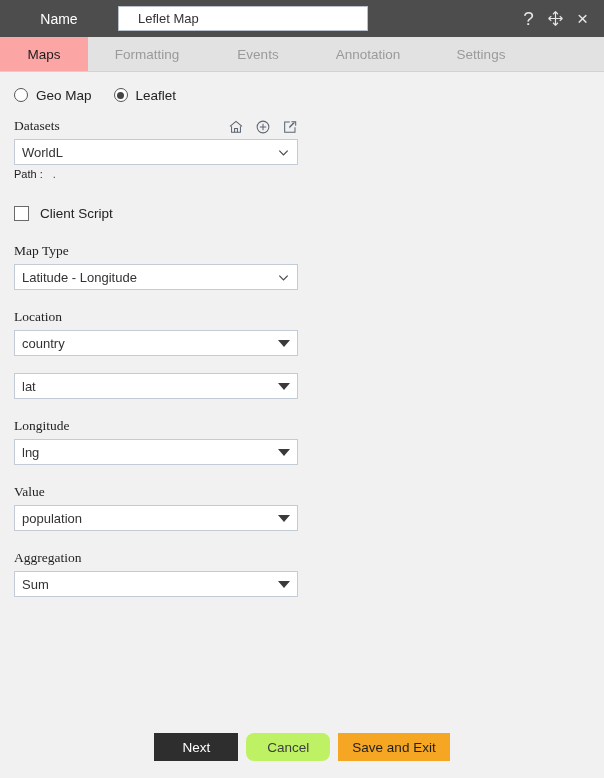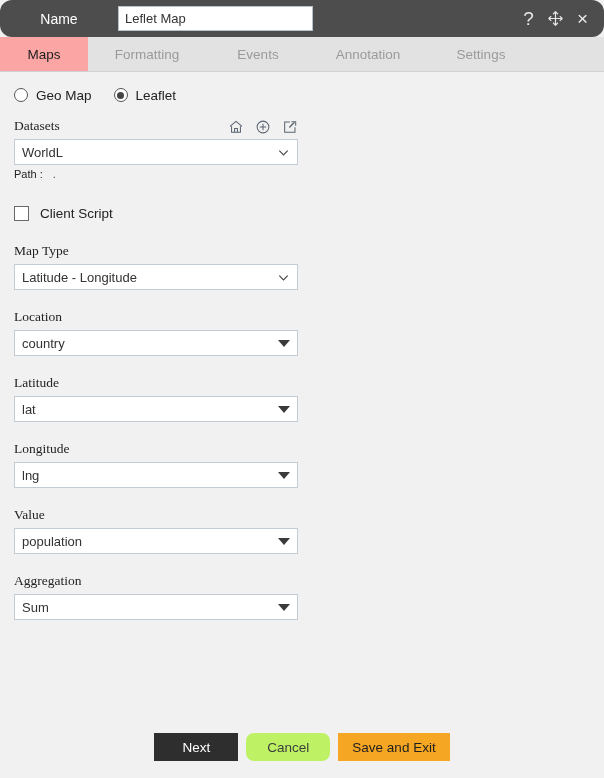--- a/index.html
+++ b/index.html
@@ -26,7 +26,6 @@
     padding: 0 10px 0 0;
     box-sizing: border-box;
     position: relative;
-    border-radius: 12px;
   }
   .titlebar-label {
     color: #ffffff;

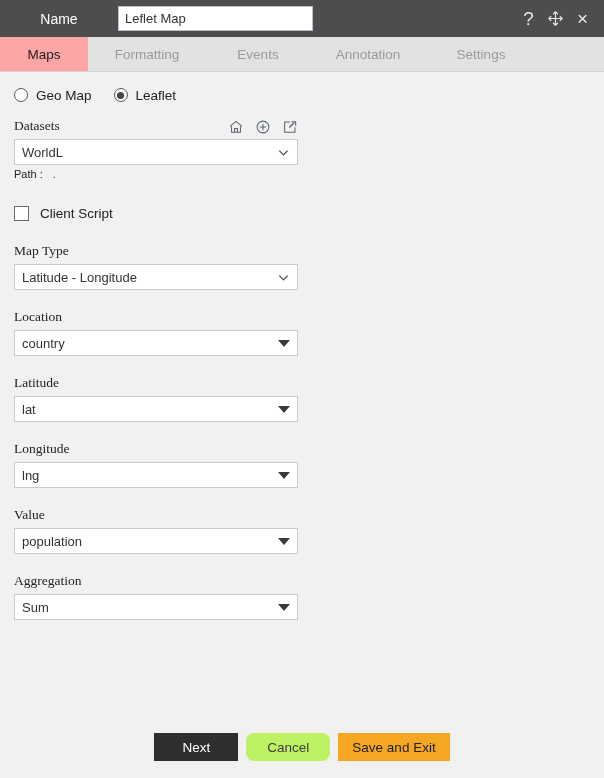--- a/index.html
+++ b/index.html
@@ -35,14 +35,14 @@
     flex: 0 0 auto;
   }
   .name-input {
-    width: 195px;
+    width: 250px;
     height: 25px;
     background: #ffffff;
     border: 1px solid #b9c2cc;
     box-sizing: border-box;
     display: flex;
     align-items: center;
-    padding: 0 6px;
+    padding: 0 19px;
     font-size: 13px;
     color: #333;
     flex: 0 0 auto;

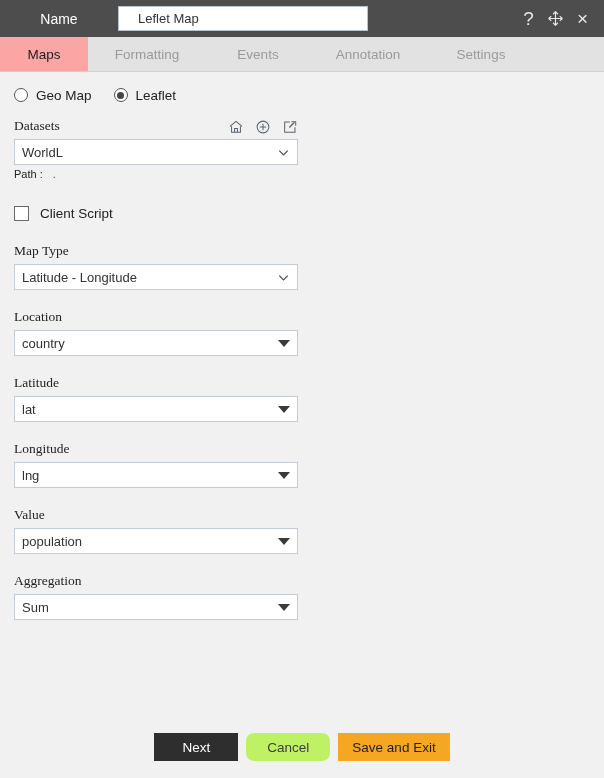--- a/index.html
+++ b/index.html
@@ -370,7 +370,6 @@
   </div>
 
   <div class="group">
-    <div class="field-label">Latitude</div>
     <div class="select">
       <span class="val">lat</span>
       <span class="caret"></span>

